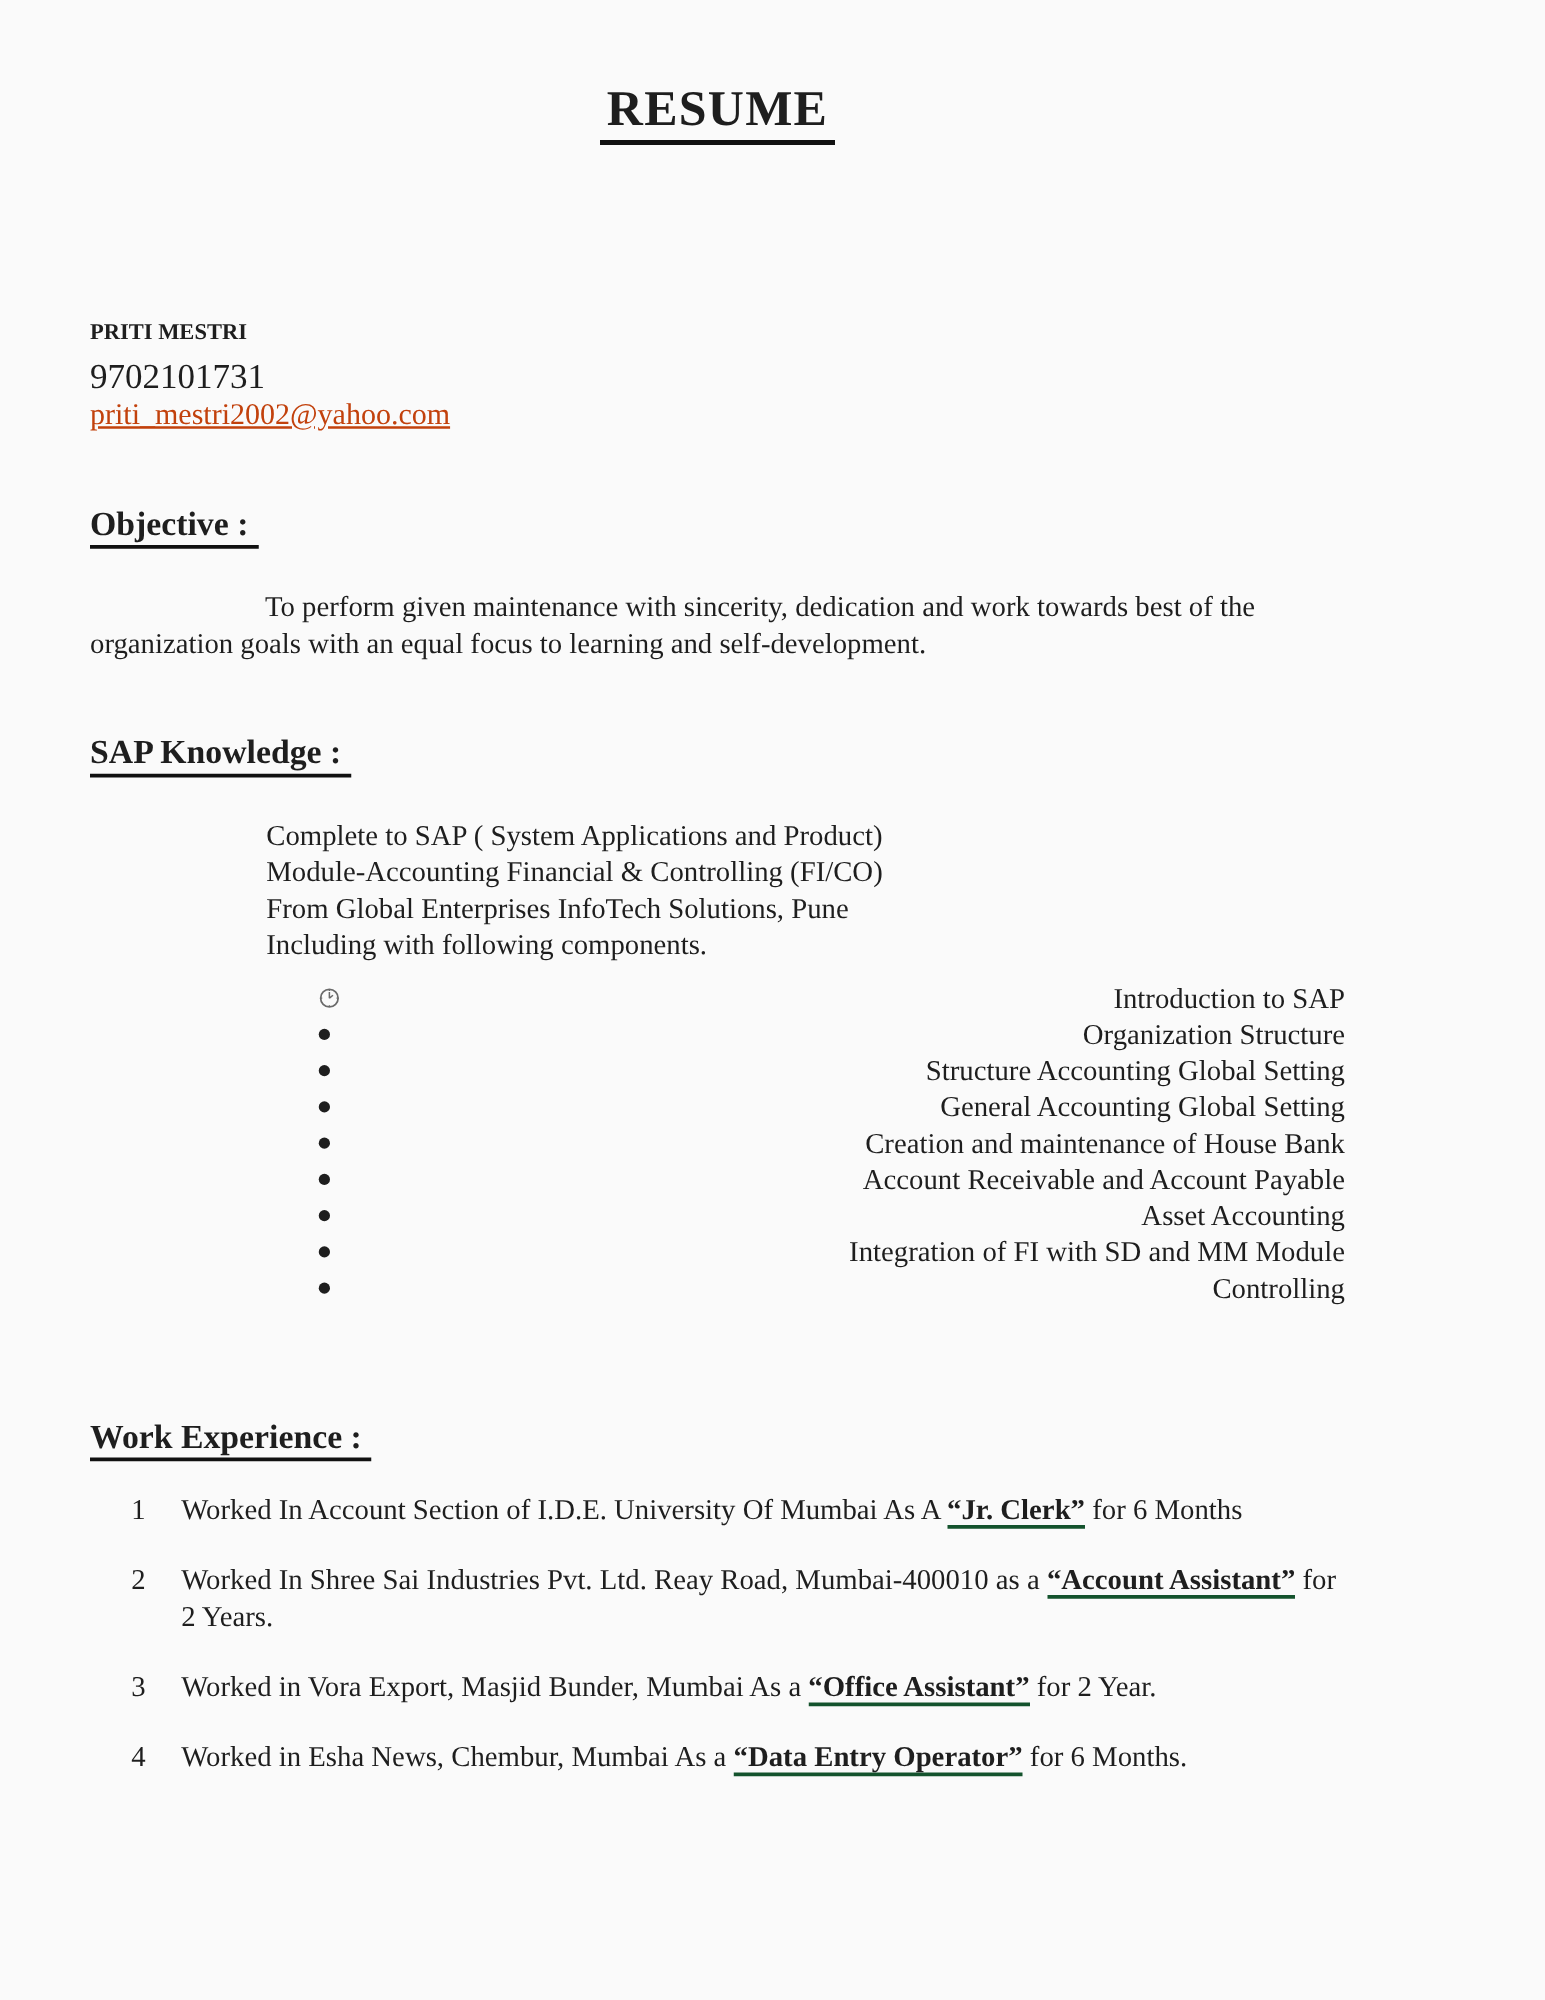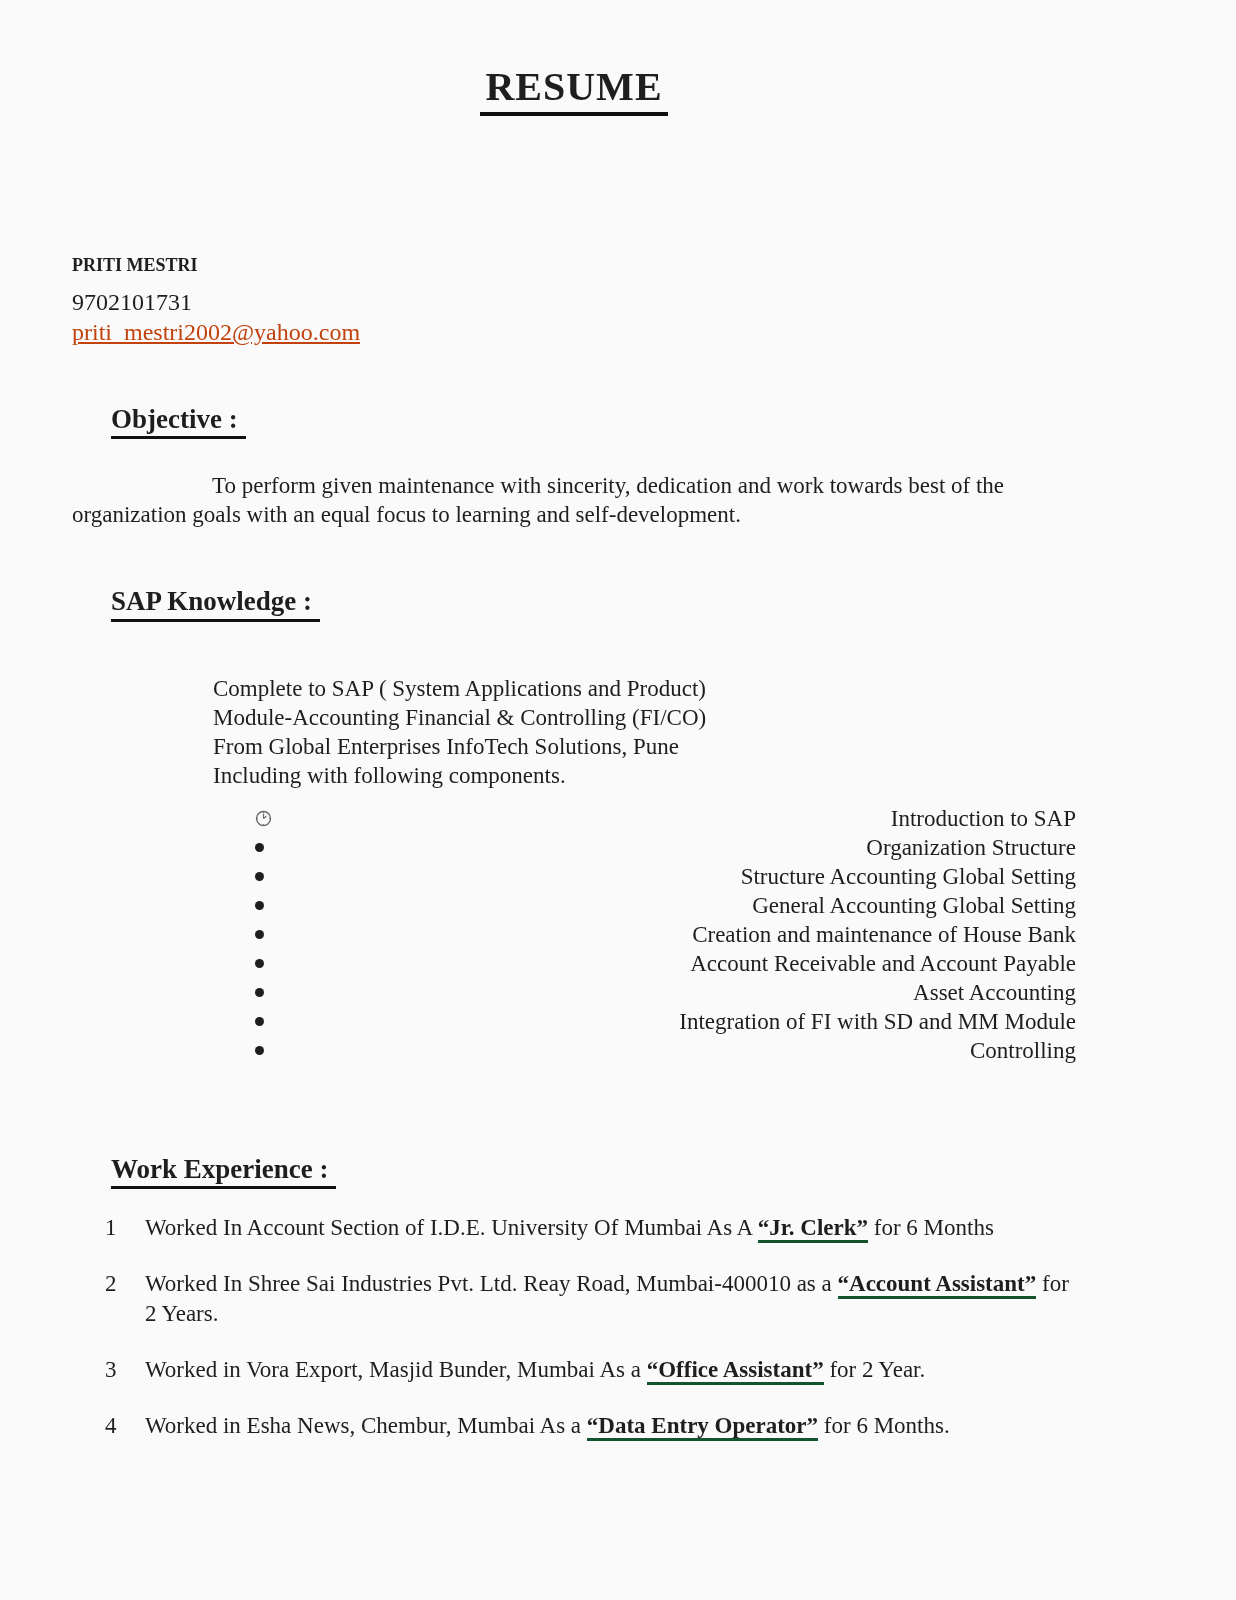--- a/index.html
+++ b/index.html
@@ -45,7 +45,7 @@
     margin-bottom: 6px;
   }
   .contact-phone {
-    font-size: 24px;
+    font-size: 28px;
     line-height: 30px;
   }
   .contact-email a {

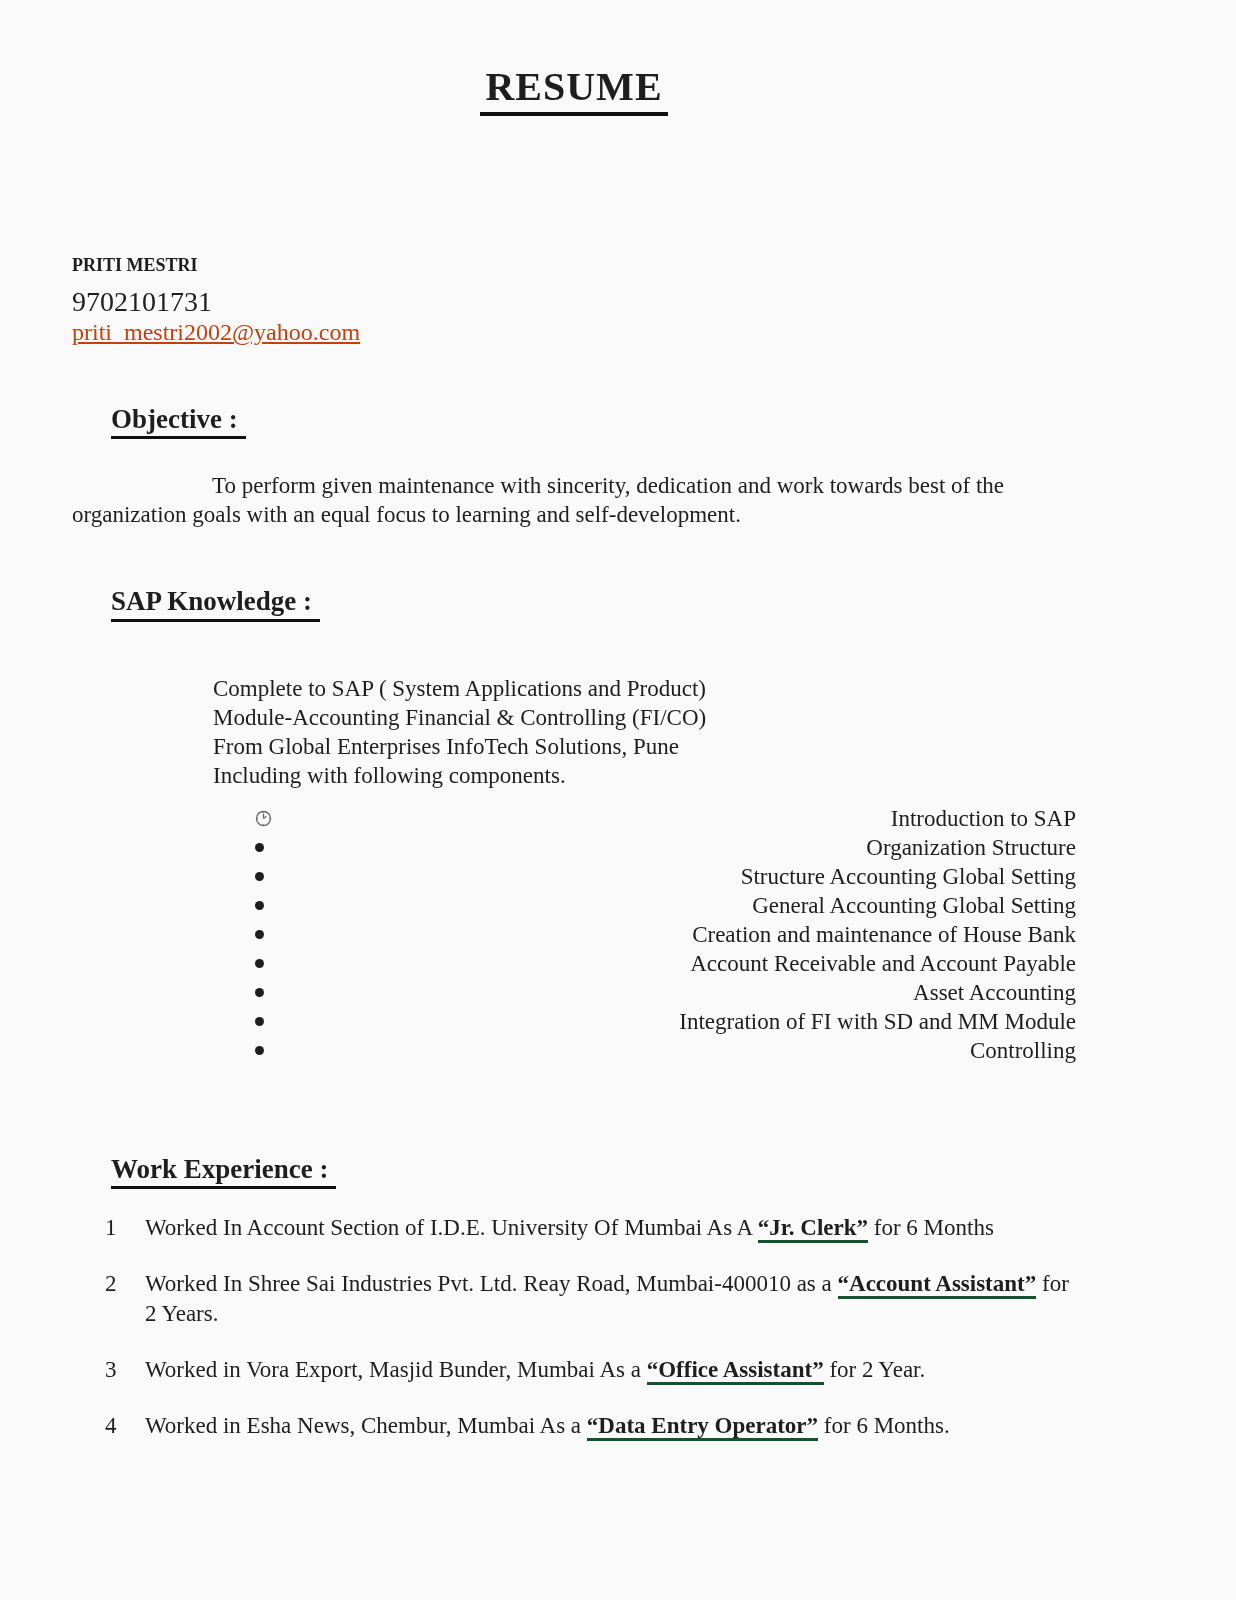--- a/index.html
+++ b/index.html
@@ -66,7 +66,6 @@
     line-height: 1.2;
     border-bottom: 3px solid #111;
     padding: 0 8px 1px 0;
-    margin-left: 39px;
   }
 
   

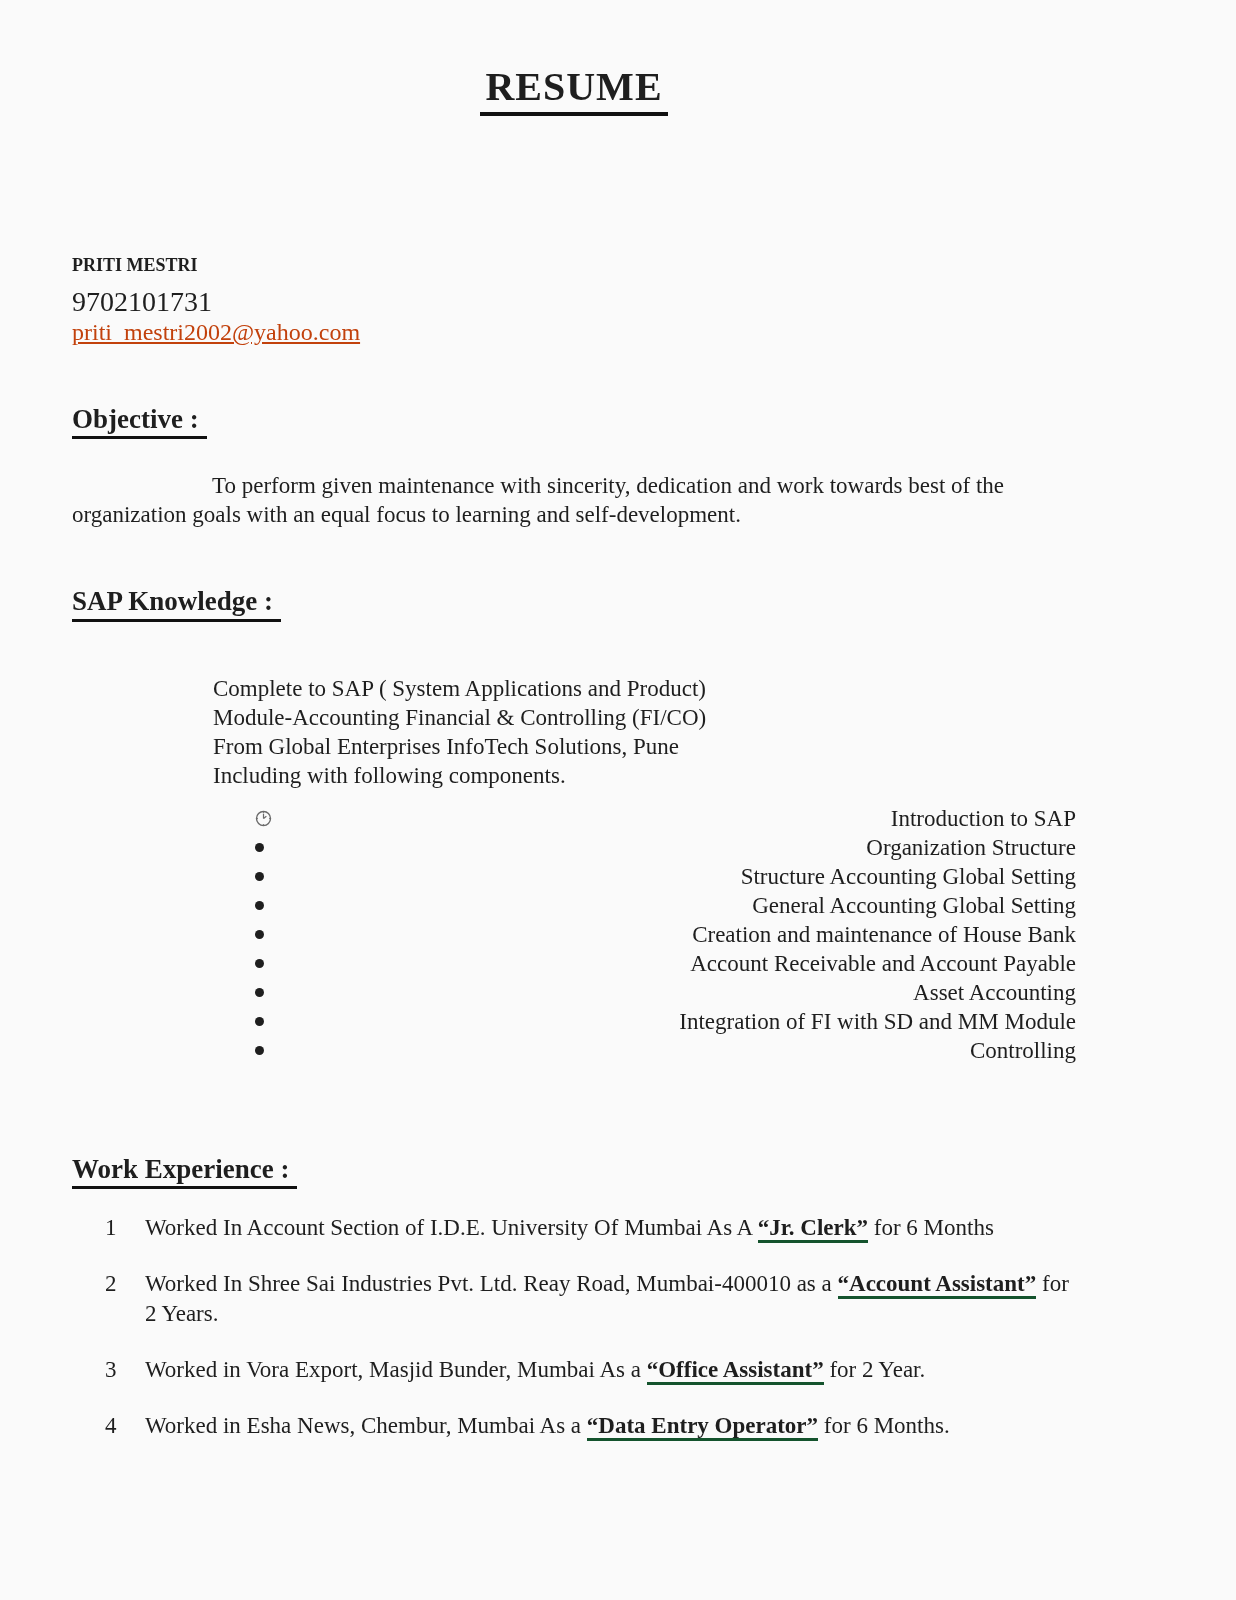--- a/index.html
+++ b/index.html
@@ -79,7 +79,7 @@
 
   
   .sap-intro {
-    margin-top: 52px;
+    margin-top: 32px;
     margin-left: 141px;
     font-size: 23px;
   }

